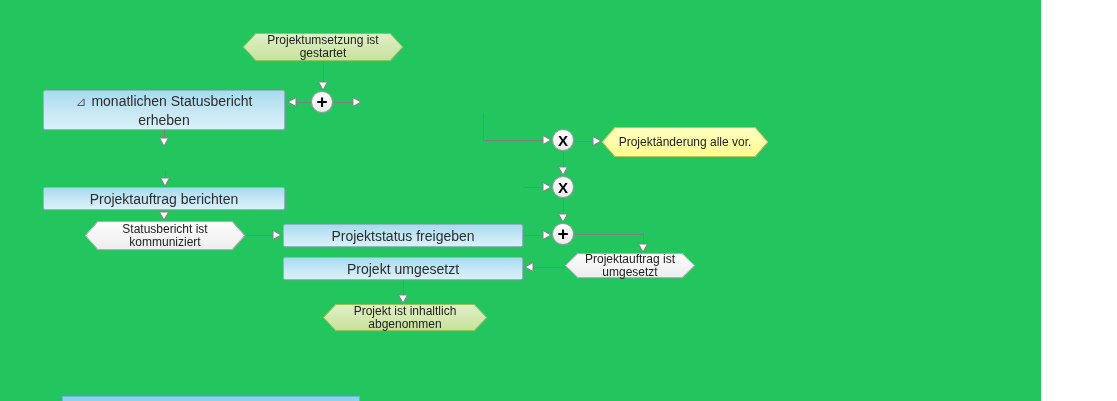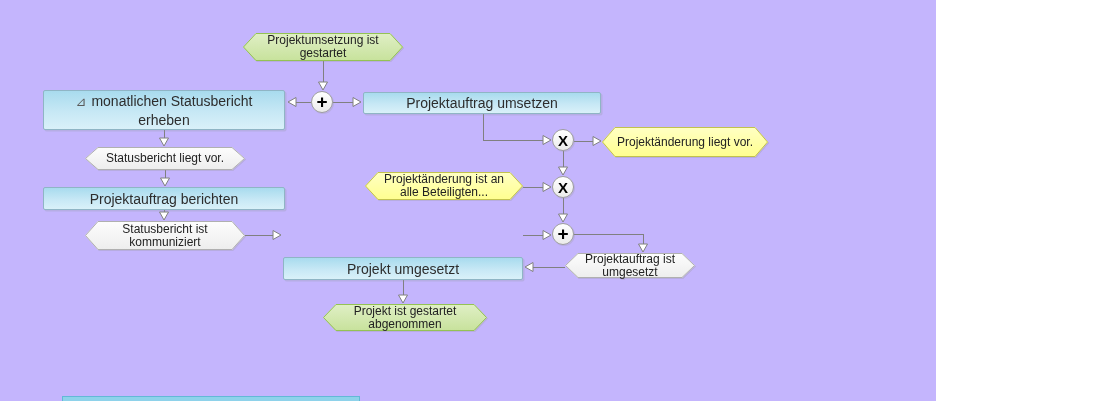--- a/index.html
+++ b/index.html
@@ -4,7 +4,7 @@
 <style>
   html,body{margin:0;padding:0;background:#fff;}
   #canvas{
-    position:relative;width:936px;height:401px;background:#c4b5fd;overflow:hidden;
+    position:relative;width:1041px;height:401px;background:#22c55e;overflow:hidden;
     font-family:"Liberation Sans","DejaVu Sans",sans-serif;color:#2d2d2d;
   }
   #edges{position:absolute;left:0;top:0;pointer-events:none;}

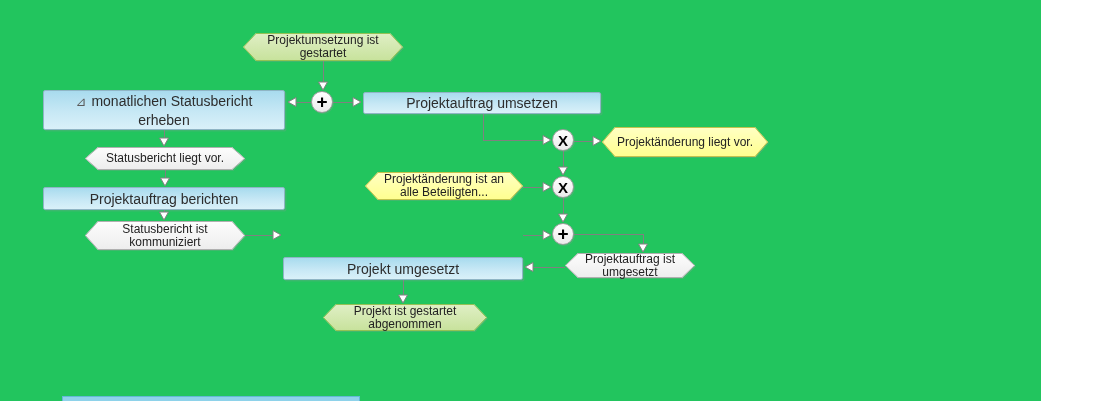--- a/index.html
+++ b/index.html
@@ -192,9 +192,6 @@
     <div class="label"><span class="fn-icon">⊿</span><span>monatlichen Statusbericht erheben</span></div>
   </div>
 
-  <div class="fn" style="left:363px;top:92px;width:238px;height:22px">
-    <div class="label">Projektauftrag umsetzen</div>
-  </div>
 
   <div class="fn" style="left:43px;top:187px;width:242px;height:23px">
     <div class="label">Projektauftrag berichten</div>

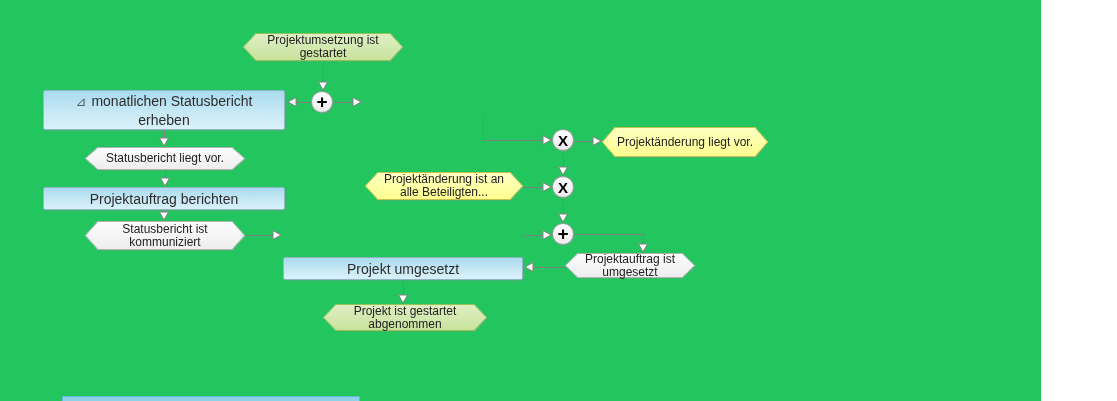--- a/index.html
+++ b/index.html
@@ -161,7 +161,7 @@
     <svg class="hex-outline" width="166" height="30">
       <polygon points="13,0.5 153,0.5 165.5,15 153,29.5 13,29.5 0.5,15"></polygon>
       </svg>
-    <div class="hex-label">Projektänderung liegt vor.</div>
+    <div class="hex-label">Projektänderung alle vor.</div>
   </div>
 
   <div class="hex yellow" style="left:365px;top:172px;width:158px;height:28px">

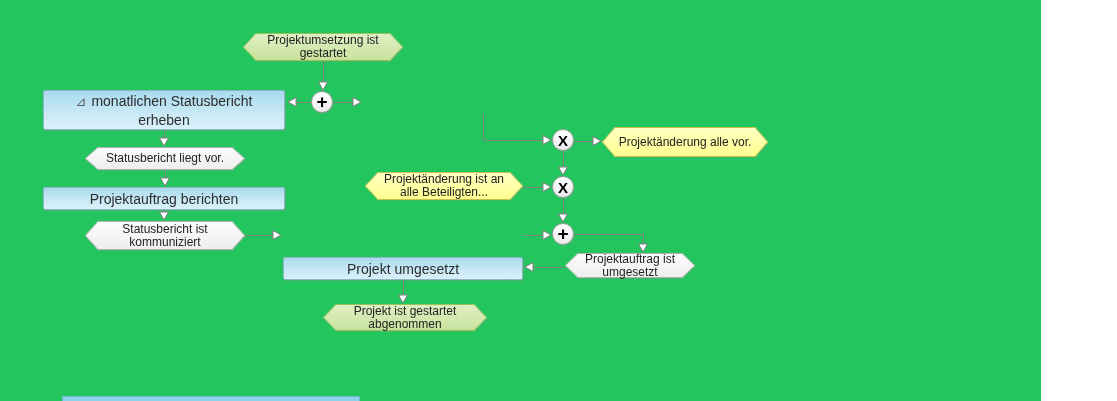--- a/index.html
+++ b/index.html
@@ -140,13 +140,6 @@
     <div class="hex-label">Projektumsetzung ist gestartet</div>
   </div>
 
-  <div class="hex white" style="left:85px;top:147px;width:160px;height:23px">
-    <div class="hex-fill"></div>
-    <svg class="hex-outline" width="160" height="23">
-      <polygon points="13,0.5 147,0.5 159.5,11.5 147,22.5 13,22.5 0.5,11.5"></polygon>
-      </svg>
-    <div class="hex-label">Statusbericht liegt vor.</div>
-  </div>
 
   <div class="hex white" style="left:85px;top:221px;width:160px;height:29px">
     <div class="hex-fill"></div>

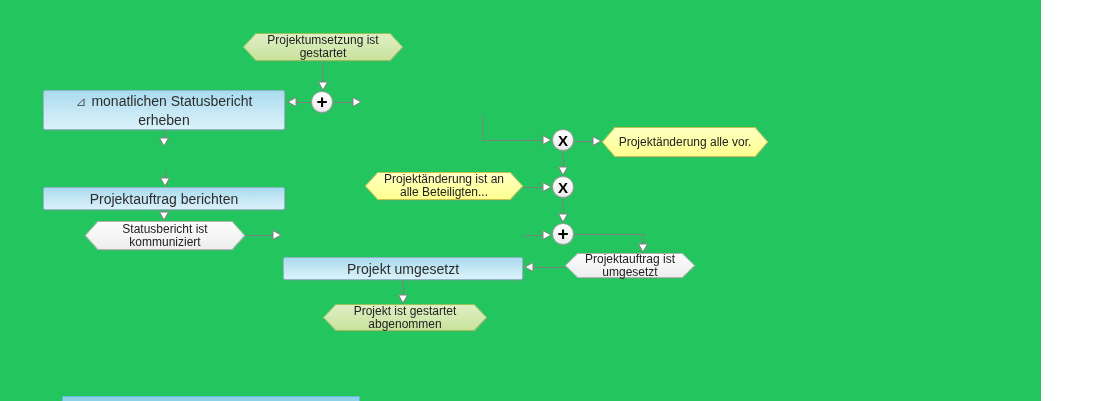--- a/index.html
+++ b/index.html
@@ -157,13 +157,6 @@
     <div class="hex-label">Projektänderung alle vor.</div>
   </div>
 
-  <div class="hex yellow" style="left:365px;top:172px;width:158px;height:28px">
-    <div class="hex-fill"></div>
-    <svg class="hex-outline" width="158" height="28">
-      <polygon points="13,0.5 145,0.5 157.5,14 145,27.5 13,27.5 0.5,14"></polygon>
-      </svg>
-    <div class="hex-label">Projektänderung ist an alle Beteiligten...</div>
-  </div>
 
   <div class="hex white" style="left:565px;top:253px;width:130px;height:25px">
     <div class="hex-fill"></div>

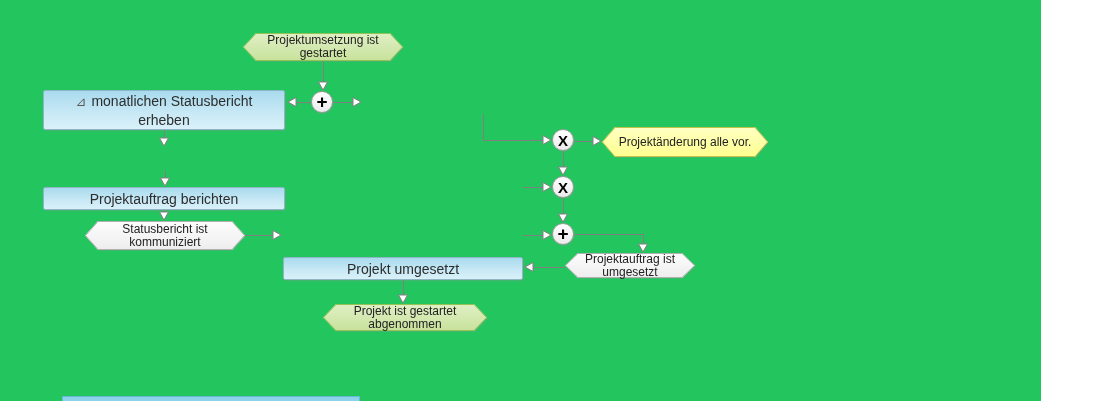--- a/index.html
+++ b/index.html
@@ -183,6 +183,9 @@
     <div class="label">Projektauftrag berichten</div>
   </div>
 
+  <div class="fn" style="left:283px;top:224px;width:240px;height:23px">
+    <div class="label">Projektstatus freigeben</div>
+  </div>
 
   <div class="fn" style="left:283px;top:257px;width:240px;height:23px">
     <div class="label">Projekt umgesetzt</div>

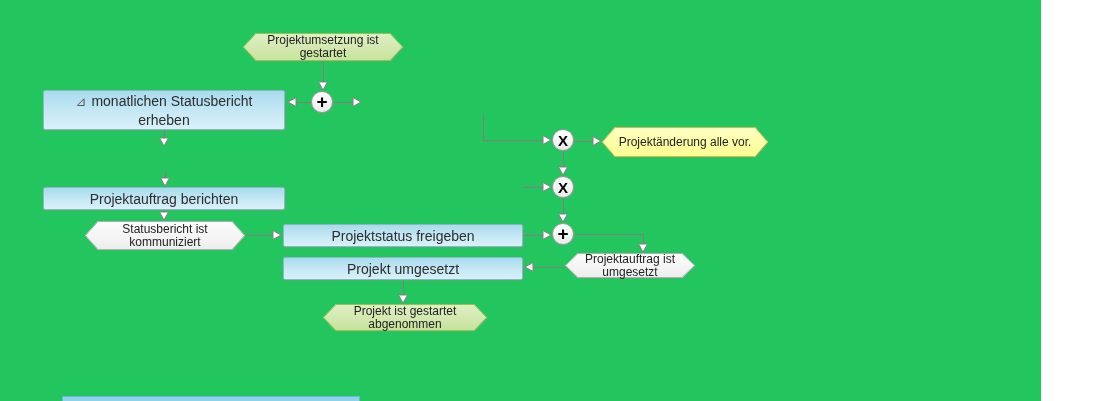--- a/index.html
+++ b/index.html
@@ -171,7 +171,7 @@
     <svg class="hex-outline" width="164" height="27">
       <polygon points="13,0.5 151,0.5 163.5,13.5 151,26.5 13,26.5 0.5,13.5"></polygon>
       </svg>
-    <div class="hex-label">Projekt ist gestartet abgenommen</div>
+    <div class="hex-label">Projekt ist inhaltlich abgenommen</div>
   </div>
 
   <div class="fn" style="left:43px;top:90px;width:242px;height:40px">

